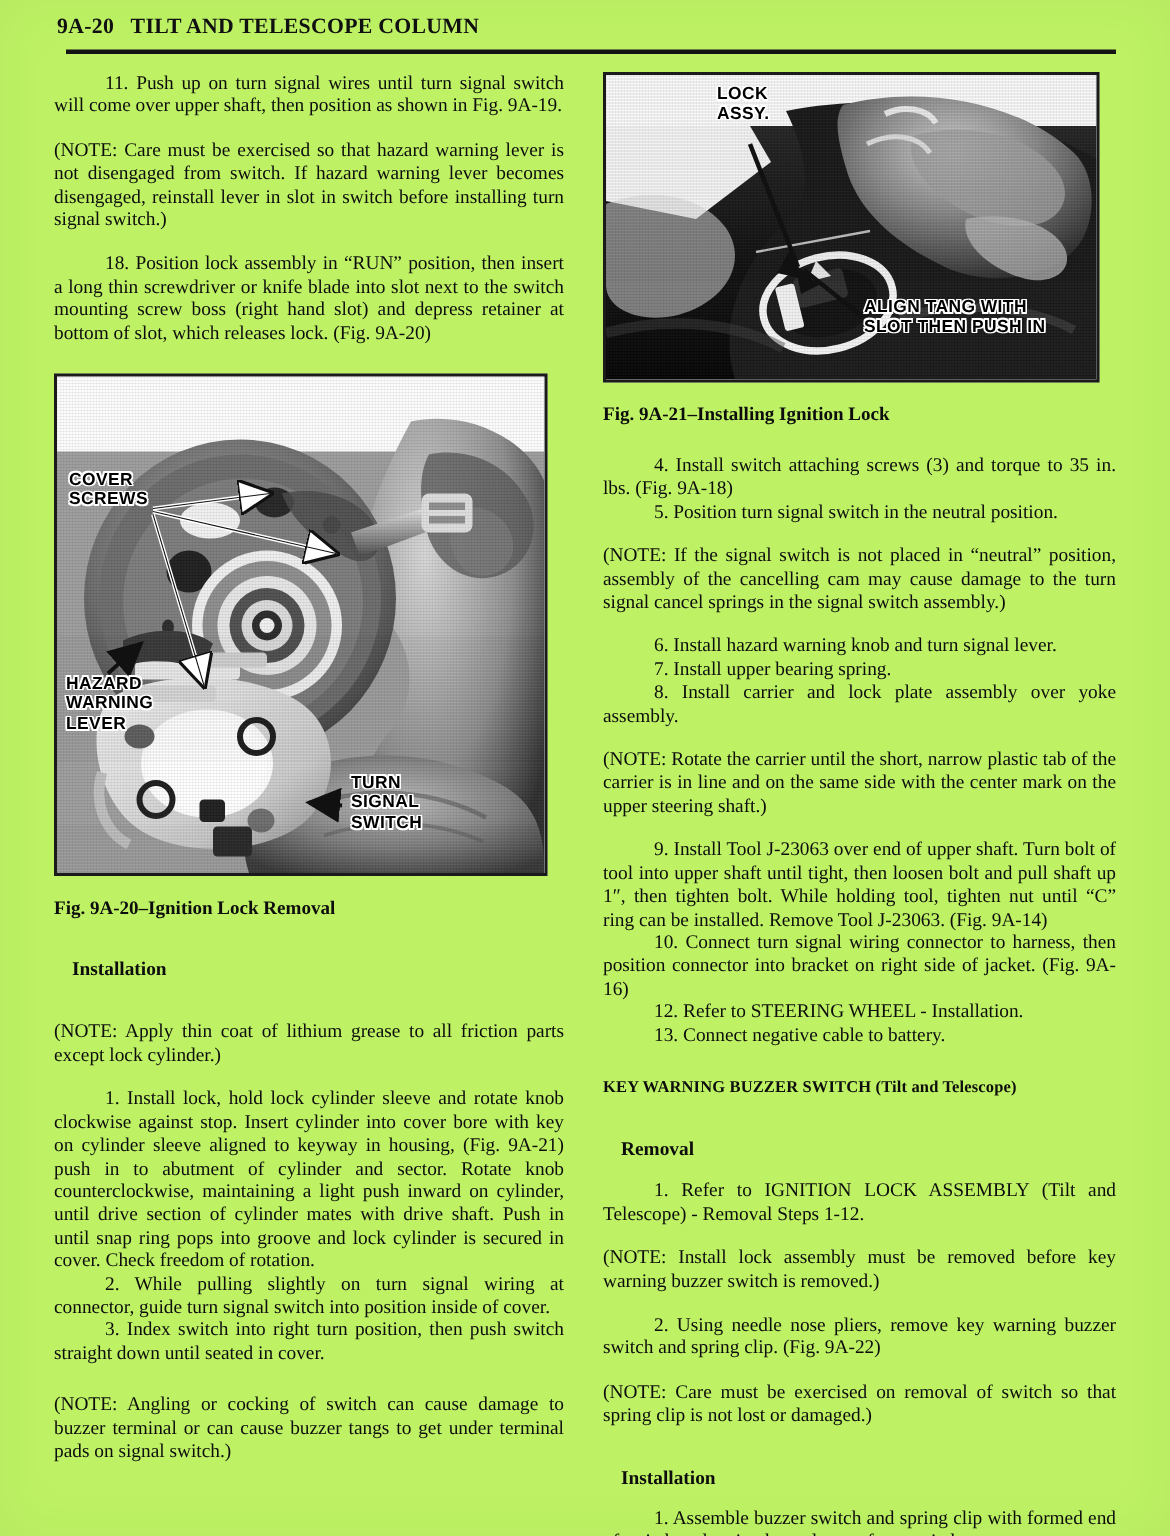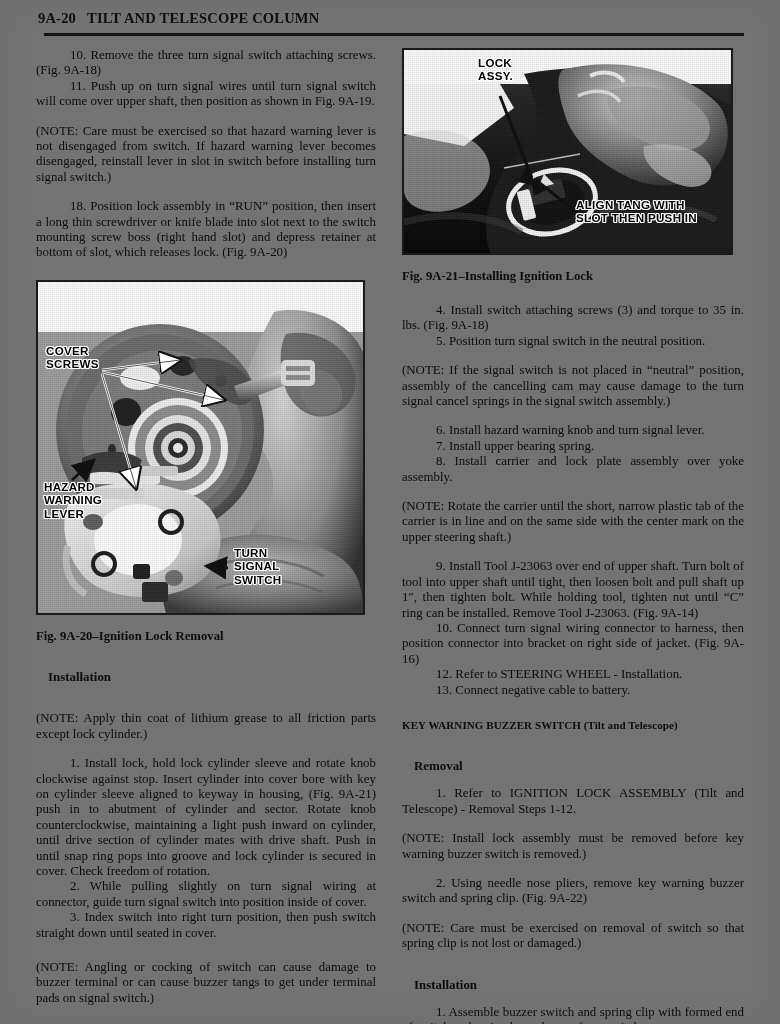--- a/index.html
+++ b/index.html
@@ -19,7 +19,7 @@
   .page {
     position: absolute;
     inset: 0;
-    background: #737373;
+    background: #bef264;
     text-decoration: underline;
   }
 

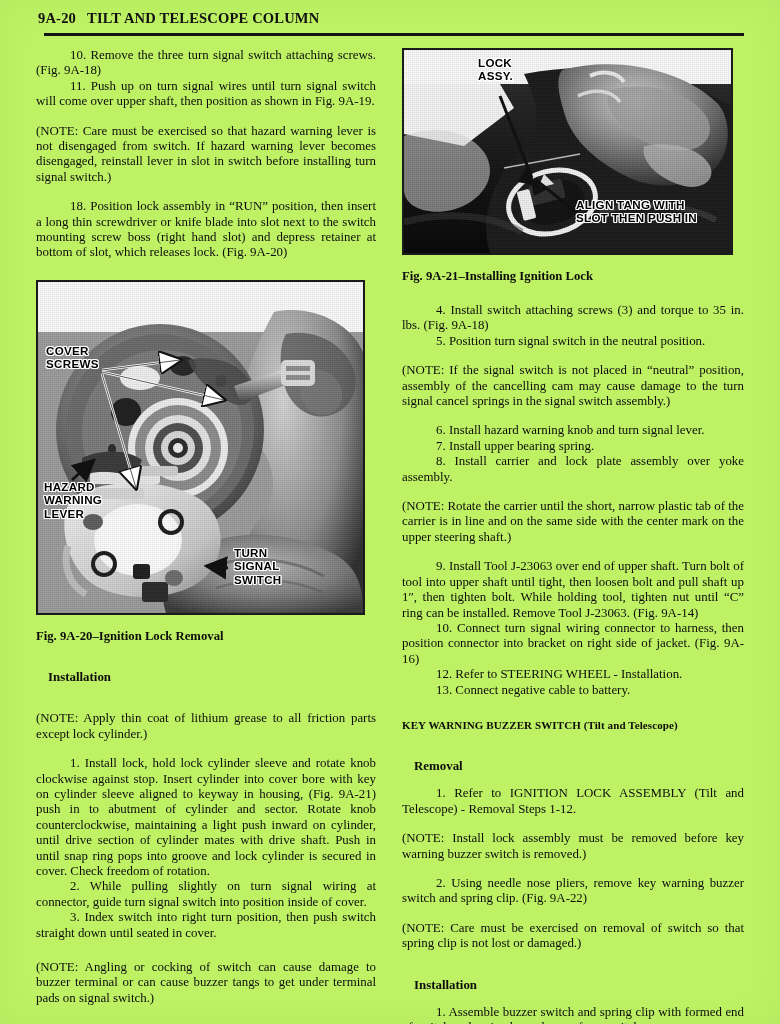--- a/index.html
+++ b/index.html
@@ -152,7 +152,6 @@
 
   <div class="col col-left">
 
-    <p class="body">10. Remove the three turn signal switch attaching screws. (Fig. 9A-18)</p>
     <p class="body">11. Push up on turn signal wires until turn signal switch will come over upper shaft, then position as shown in Fig. 9A-19.</p>
     <div class="gap-md"></div>
     <p class="note">(NOTE: Care must be exercised so that hazard warning lever is not disengaged from switch. If hazard warning lever becomes disengaged, reinstall lever in slot in switch before installing turn signal switch.)</p>

